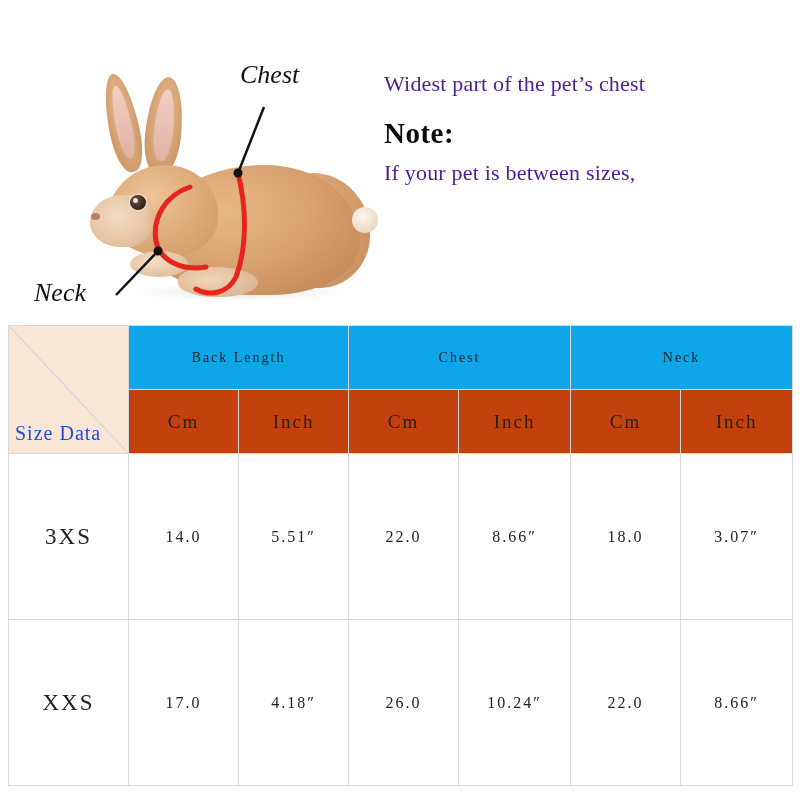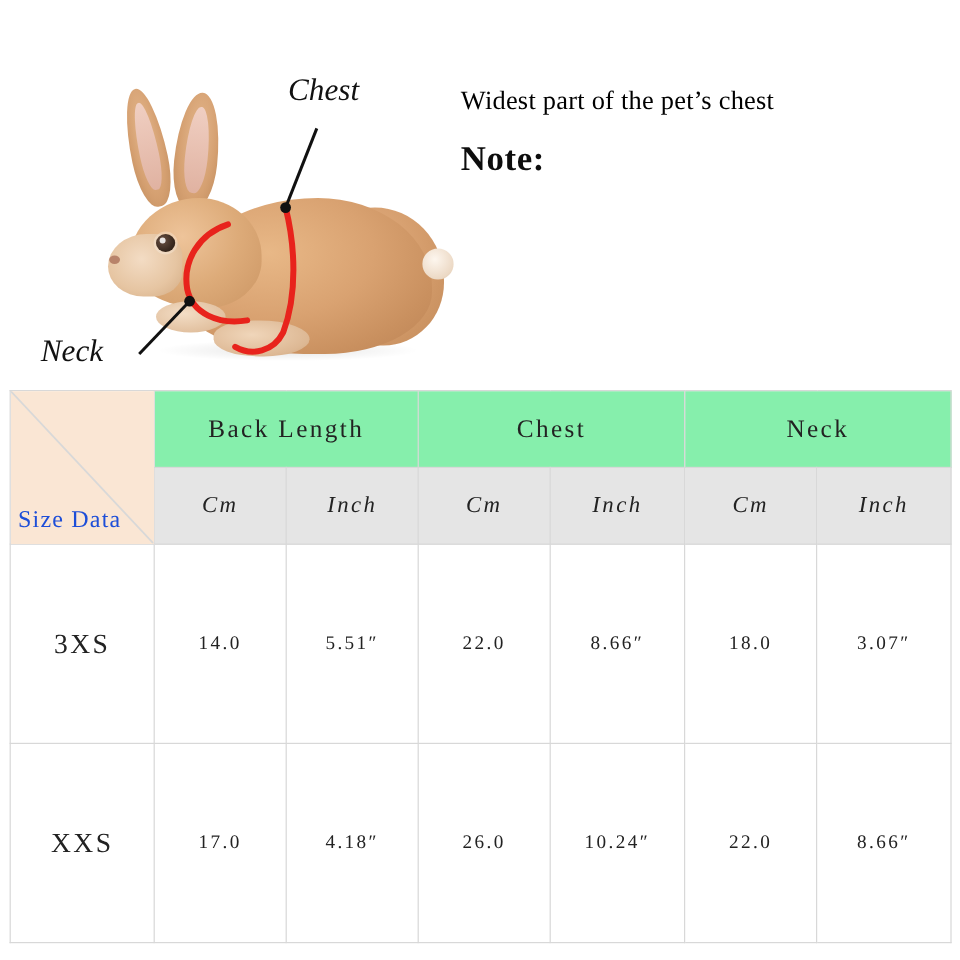--- a/index.html
+++ b/index.html
@@ -173,7 +173,7 @@
   }
   .note-body {
     font-size: 22px;
-    color: #000000;
+    color: #4c1d95;
     line-height: 1.45;
     margin: 0 0 10px 0;
     letter-spacing: 0.2px;

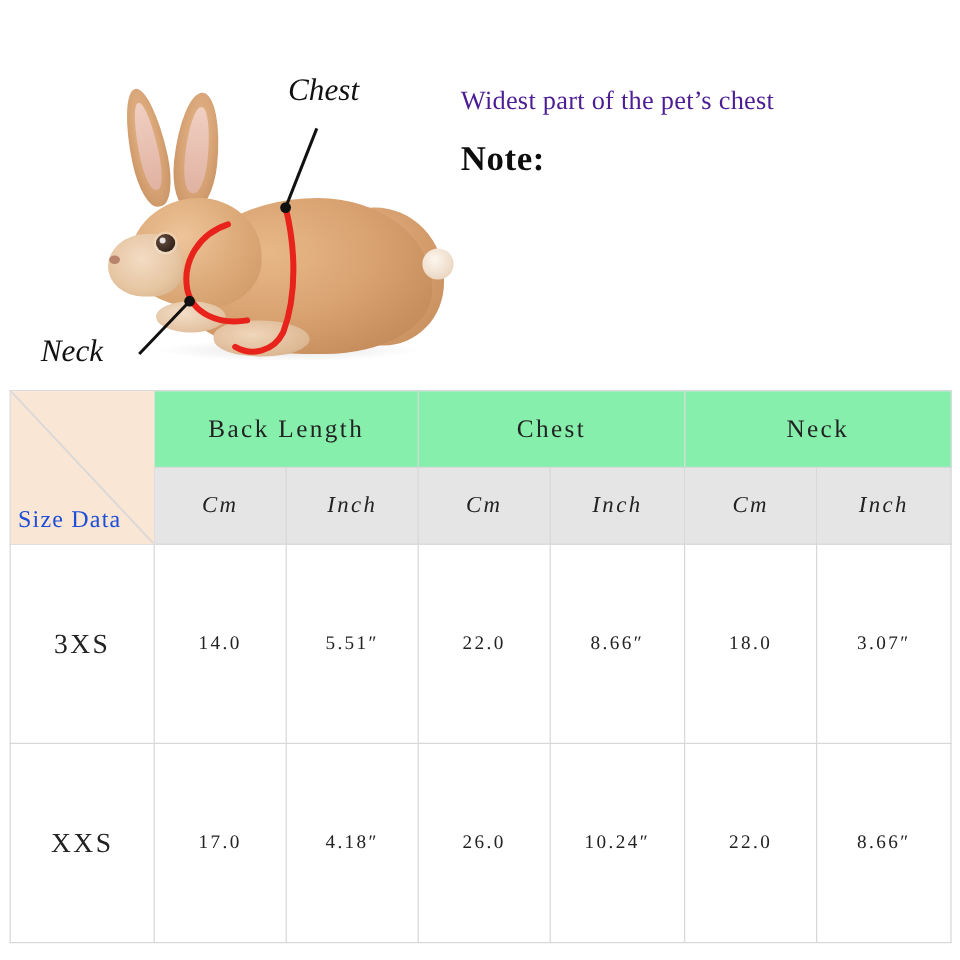--- a/index.html
+++ b/index.html
@@ -283,6 +283,7 @@
     <div class="notes">
       <p class="note-body">Widest part of the pet’s chest</p>
       <p class="note-head second">Note:</p>
+      <p class="note-body">If your pet is between sizes,</p>
     </div>
   </div>
 

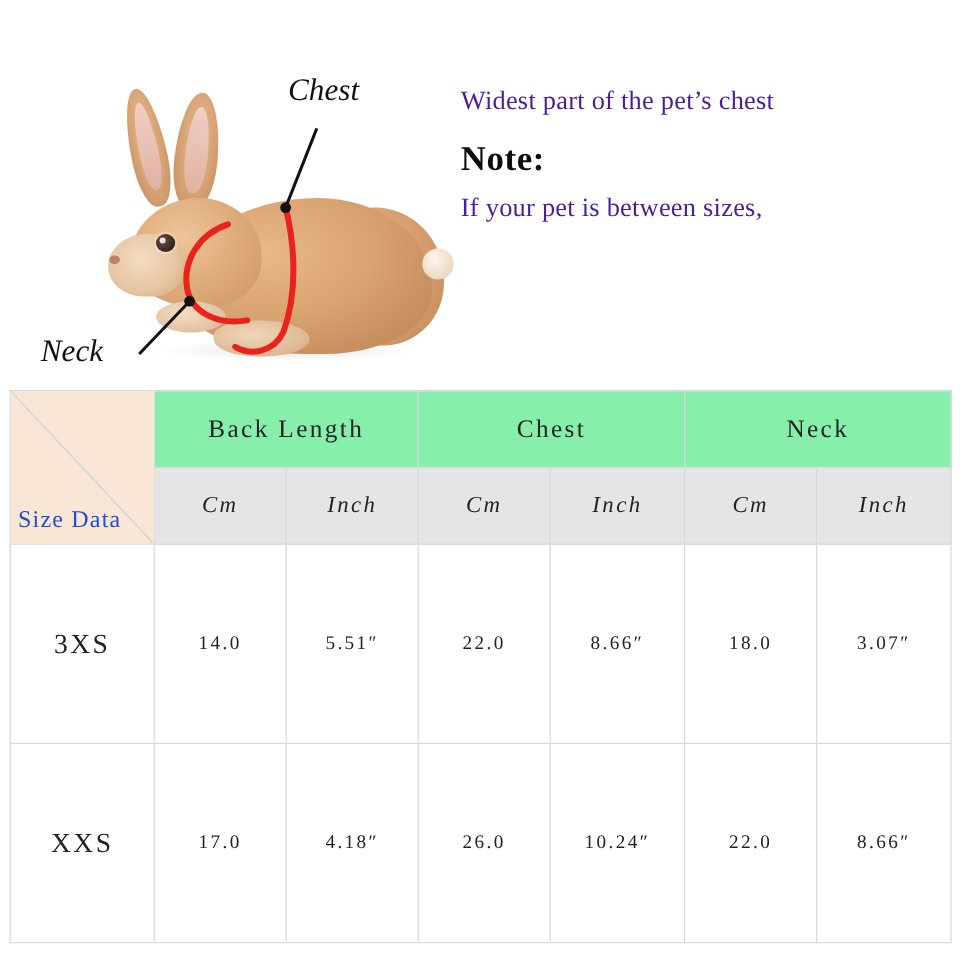--- a/index.html
+++ b/index.html
@@ -202,9 +202,9 @@
     letter-spacing: 2px;
   }
   .hdr-group {
-    background: #86efac;
+    background: #0ea5e9;
     height: 64px;
-    font-size: 21px;
+    font-size: 14px;
   }
   .hdr-unit {
     background: #e5e5e5;

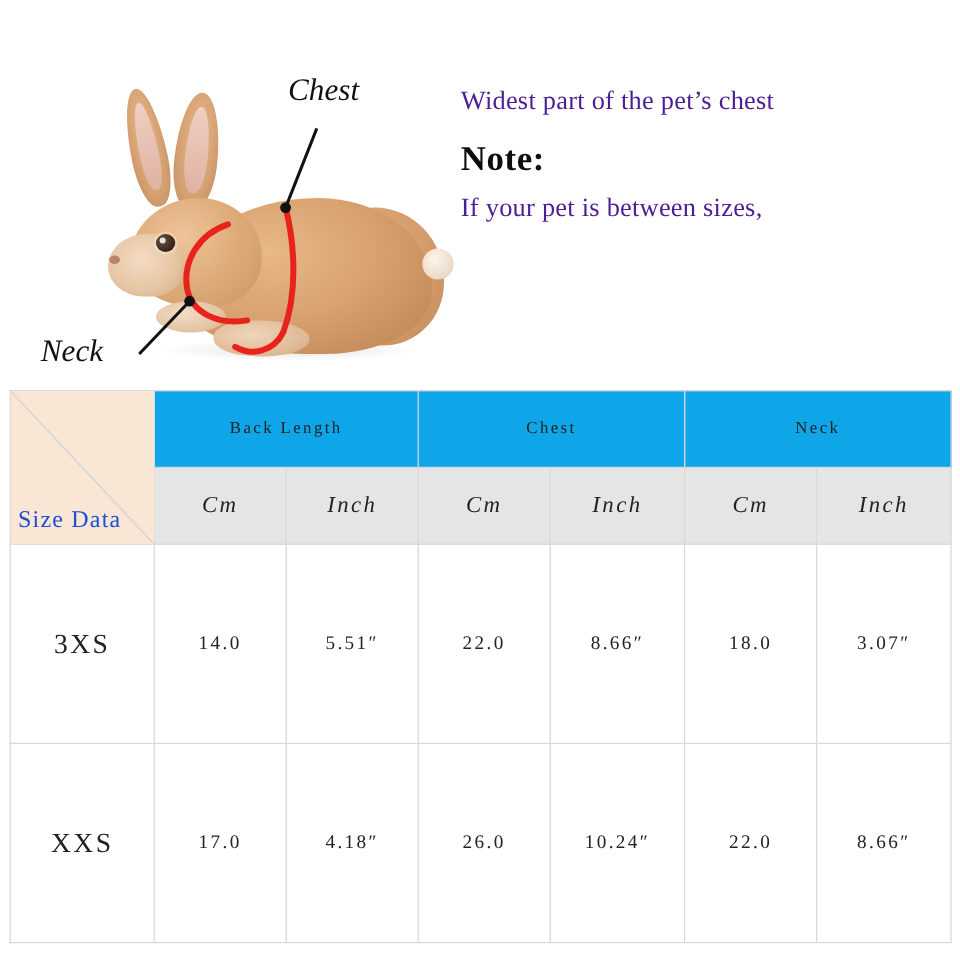--- a/index.html
+++ b/index.html
@@ -207,10 +207,9 @@
     font-size: 14px;
   }
   .hdr-unit {
-    background: #e5e5e5;
+    background: #c2410c;
     height: 64px;
     font-size: 19px;
-    font-style: italic;
   }
   .corner {
     background: #fae6d4;

